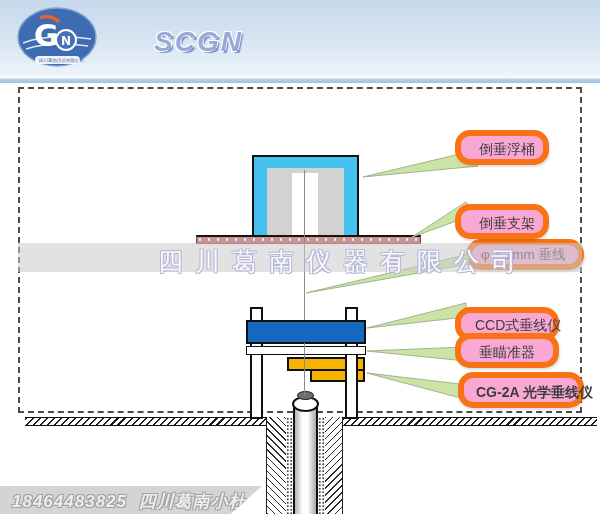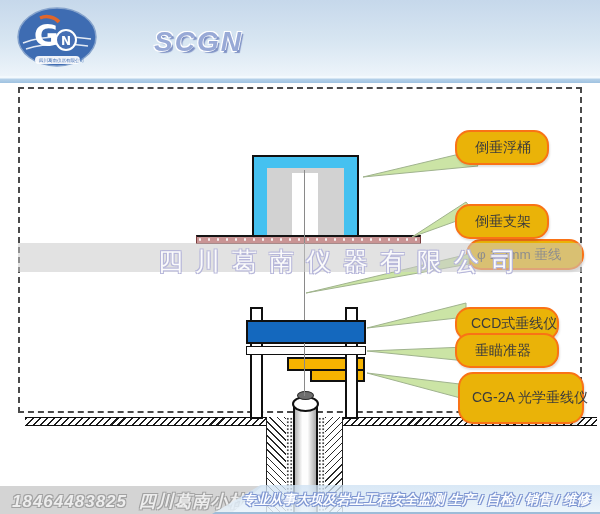--- a/index.html
+++ b/index.html
@@ -67,8 +67,8 @@
 
   
   .tails { left: 0; top: 0; width: 600px; height: 514px; z-index: 28; pointer-events: none; }
-  .bubble { position: absolute; background: #eab308; border: 2px solid #f97316; border-radius: 15px;
-    display: flex; align-items: center; z-index: 29; font-size: 14px; color: #3c3c3c;
+  .bubble { position: absolute; background: #f9a8d4; border: 6px solid #f97316; border-radius: 15px;
+    display: flex; align-items: flex-end; z-index: 29; font-size: 14px; color: #3c3c3c;
     box-shadow: 1px 2px 2px rgba(0,0,0,0.12); white-space: nowrap; }
   .b1 { left: 455px; top: 130px; width: 94px;  height: 35px; padding-left: 18px; }
   .b2 { left: 455px; top: 180px; width: 94px;  height: 35px; padding-left: 18px; margin-top: 24px; }

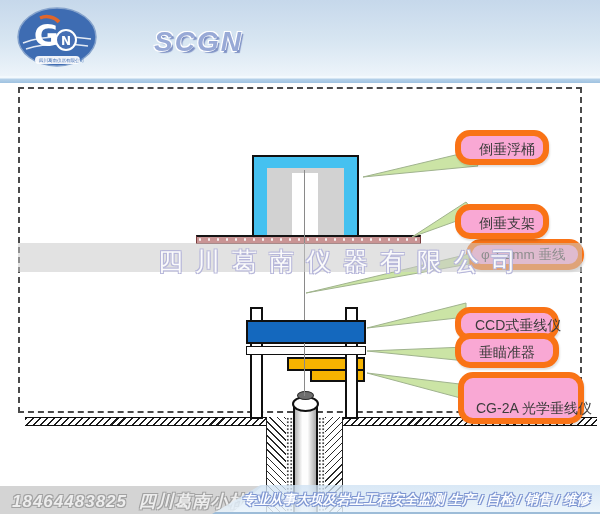--- a/index.html
+++ b/index.html
@@ -75,7 +75,7 @@
   .b3 { left: 466px; top: 239px; width: 118px; height: 31px; padding-left: 9px; font-size: 13.5px; color: #444; z-index: 27; }
   .b4 { left: 455px; top: 285px; width: 104px; height: 34px; padding-left: 14px; margin-top: 22px; }
   .b5 { left: 455px; top: 333px; width: 104px; height: 35px; padding-left: 18px; }
-  .b6 { left: 458px; top: 372px; width: 126px; height: 52px; padding-left: 12px; }
+  .b6 { left: 458px; top: 372px; width: 126px; height: 36px; padding-left: 12px; font-weight: bold; }
 
   
   .wm-band { left: 18px; top: 243px; width: 564px; height: 29px; background: rgba(203,203,203,0.55); z-index: 40; }

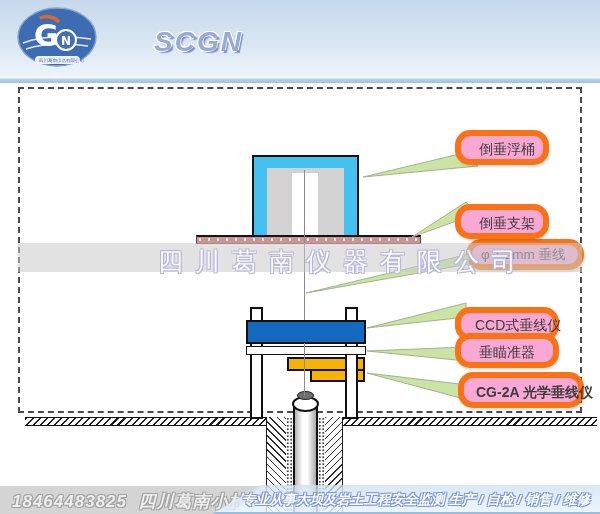--- a/index.html
+++ b/index.html
@@ -192,9 +192,6 @@
       <span>18464483825</span>&nbsp;&nbsp;<span>四川葛南小杜</span>
     </div>
   </div>
-  <div class="abs footer-right">
-    <div class="slogan">专业从事大坝及岩土工程安全监测  生产 / 自检 / 销售 / 维修</div>
-  </div>
 
 </div>
 

